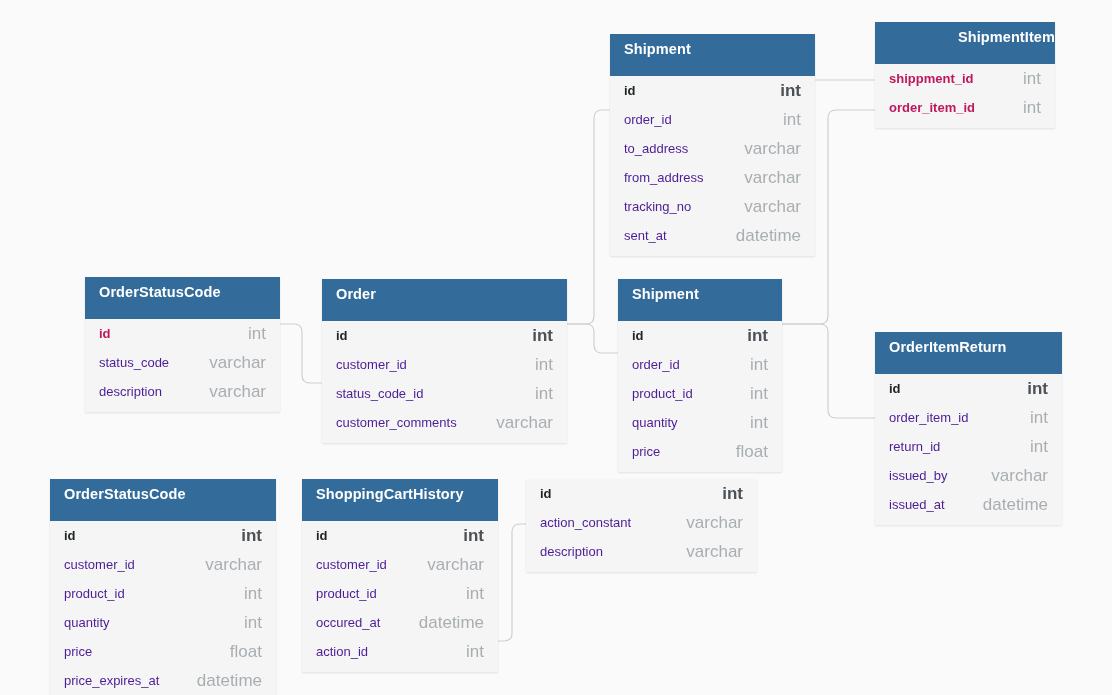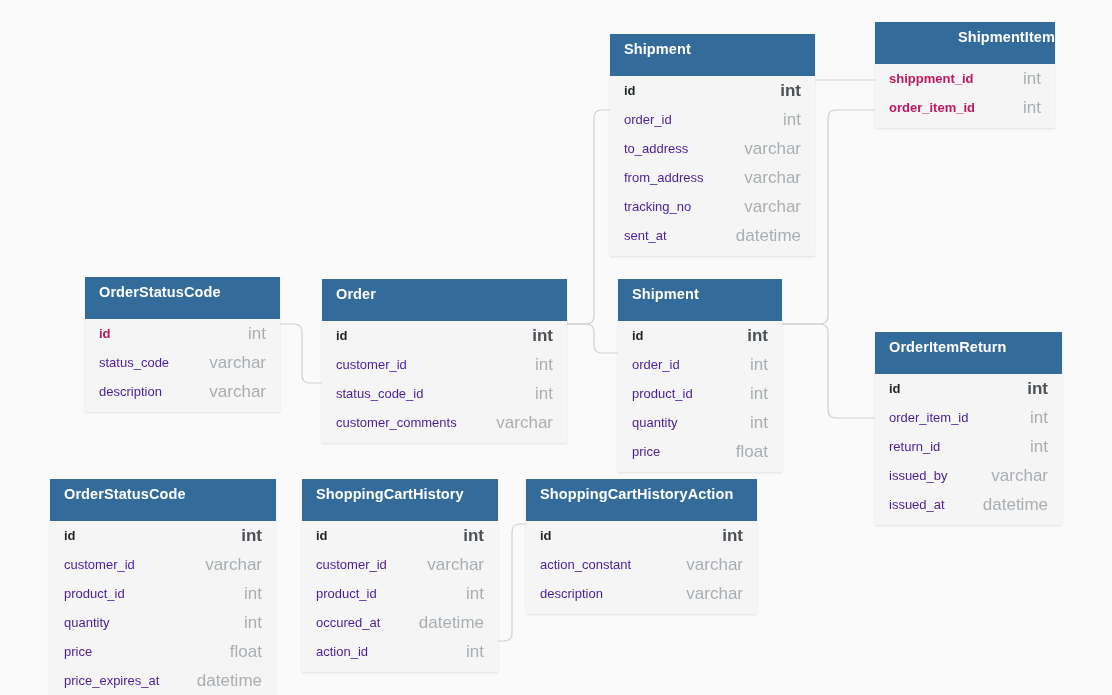--- a/index.html
+++ b/index.html
@@ -279,7 +279,6 @@
         </div>
       </div>
       <div class="entity" style="left: 526px; top: 479px; width: 231px;">
-        <div class="entity-header">ShoppingCartHistoryAction</div>
         <div class="entity-rows">
           <div class="row pk">
             <span class="col-name">id</span>

